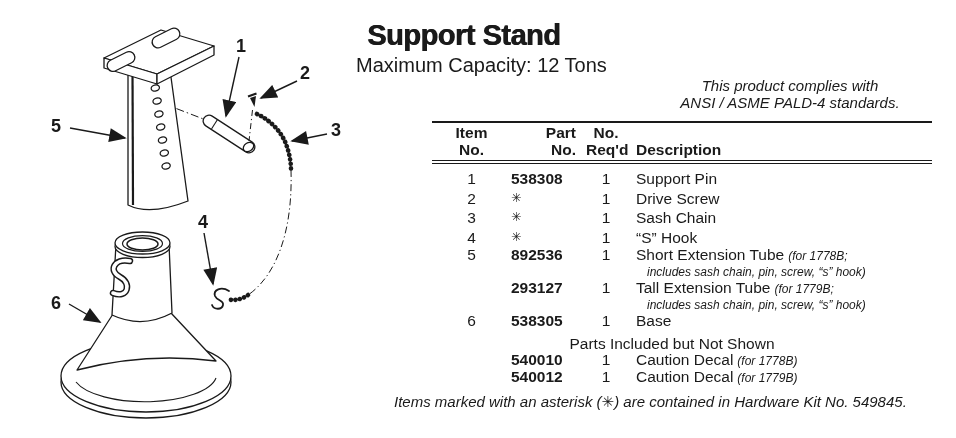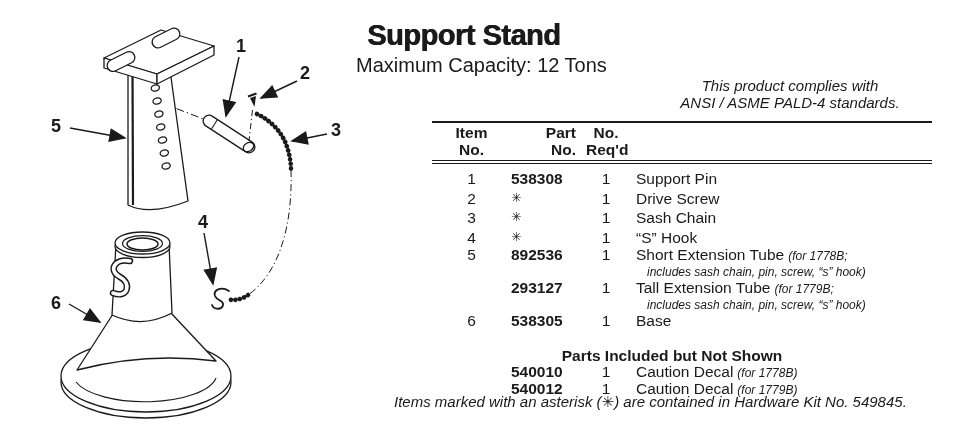--- a/index.html
+++ b/index.html
@@ -155,6 +155,9 @@
         <div>No.</div>
         <div>Req'd</div>
       </div>
+      <div class="h-desc">
+        <div>Description</div>
+      </div>
     </div>
 
     <div class="tbody">

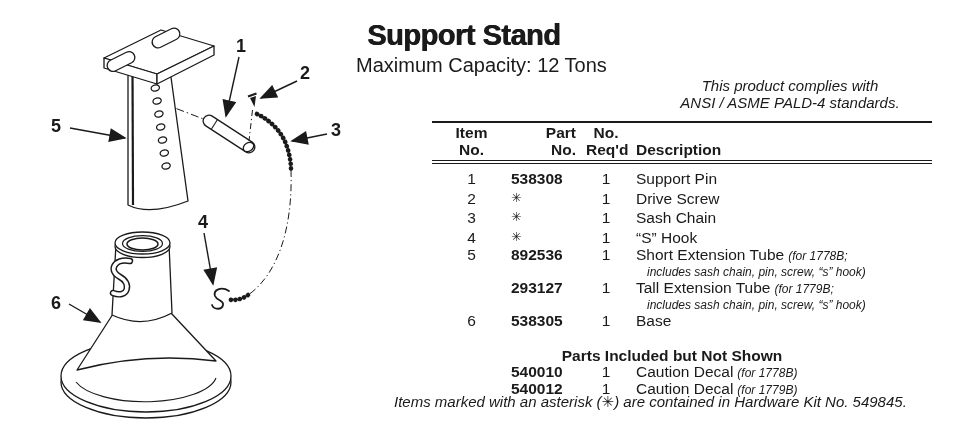--- a/index.html
+++ b/index.html
@@ -44,8 +44,8 @@
   .c-desc{padding-left:10px;white-space:nowrap}
   .inote{font-style:italic;font-size:12px;margin-left:4px}
   .cont .c-desc{padding-left:21px;font-style:italic;font-size:12px;line-height:15.5px}
-  .section-row{font-weight:bold;font-size:15.5px;line-height:17px;text-align:center;
-               padding-right:20px;margin-top:17px}
+  .section-row{font-weight:normal;font-size:15.5px;line-height:17px;text-align:center;
+               padding-right:20px;margin-top:5px}
   .footnote{position:absolute;left:394px;top:393px;width:525px;font-style:italic;font-size:15px}
 </style>
 </head>

